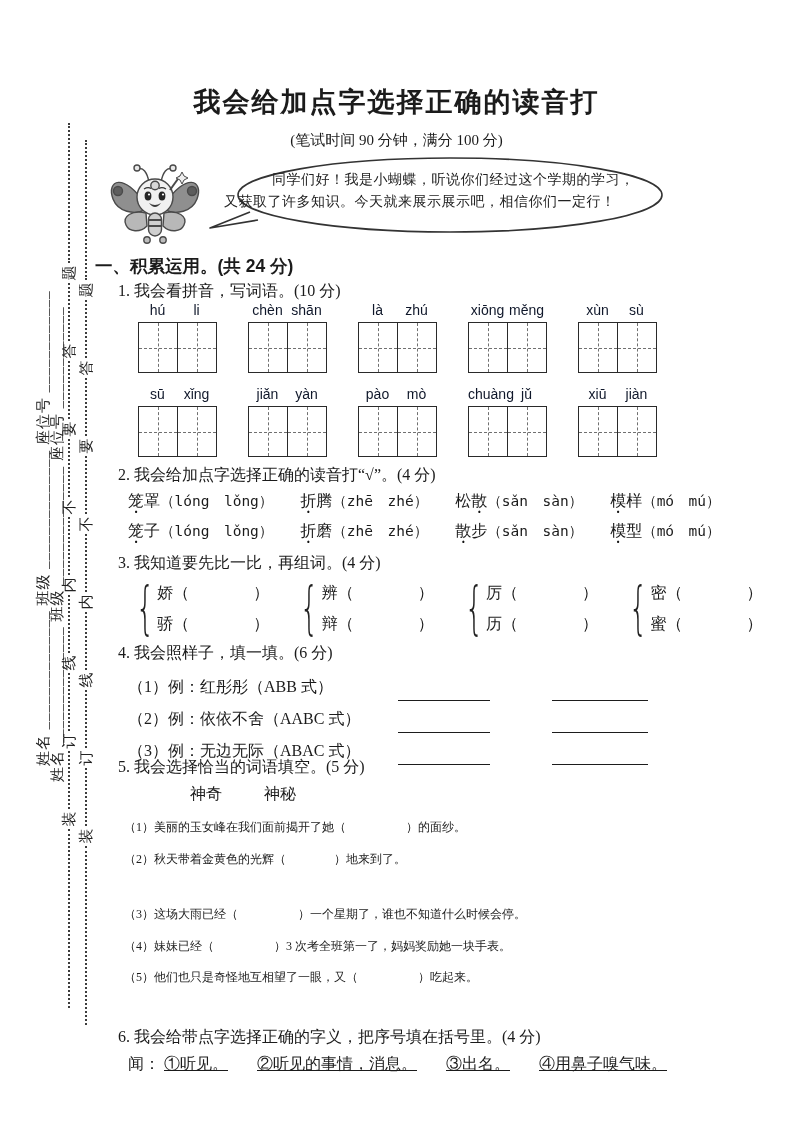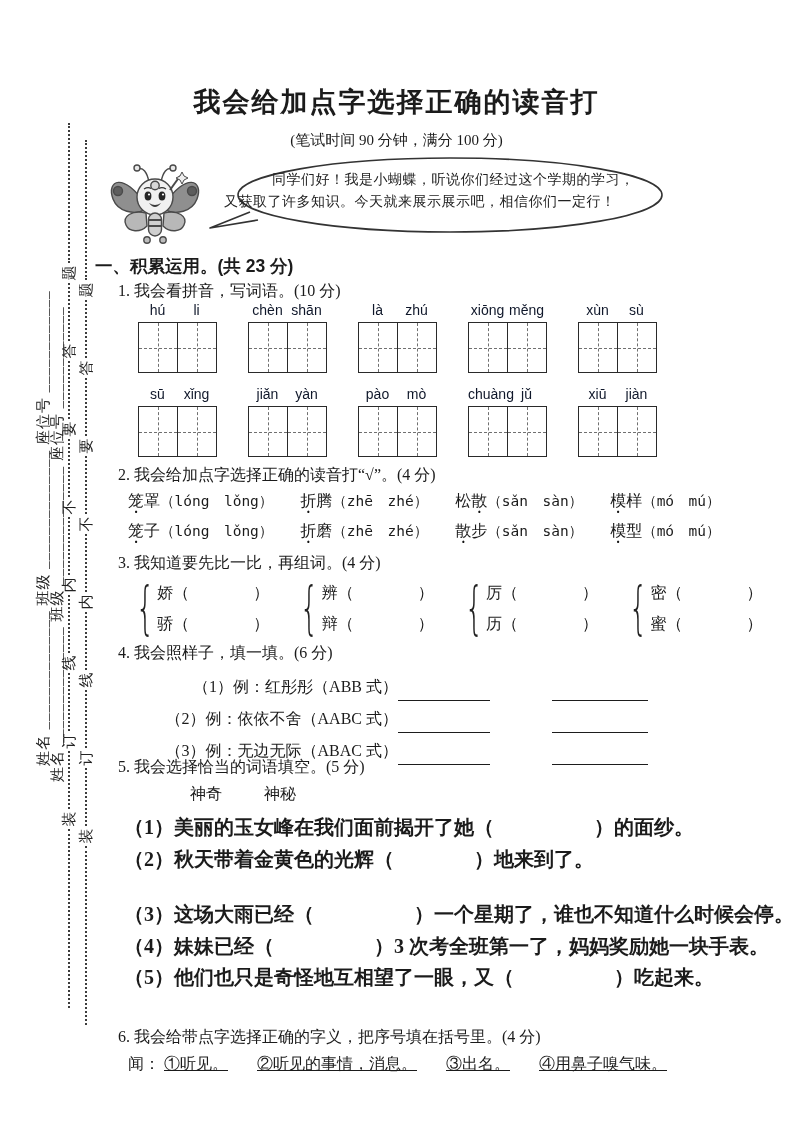--- a/index.html
+++ b/index.html
@@ -185,7 +185,7 @@
     <div class="l2">又获取了许多知识。今天就来展示展示吧，相信你们一定行！</div>
   </div>
 
-  <div class="sec-heading">一、积累运用。(共 23 分)</div>
+  <div class="sec-heading">一、积累运用。(共 24 分)</div>
 
   <div class="q-label" id="q1-label">1. 我会看拼音，写词语。(10 分)</div>
   <div class="q-label" id="q2-label">2. 我会给加点字选择正确的读音打“√”。(4 分)</div>

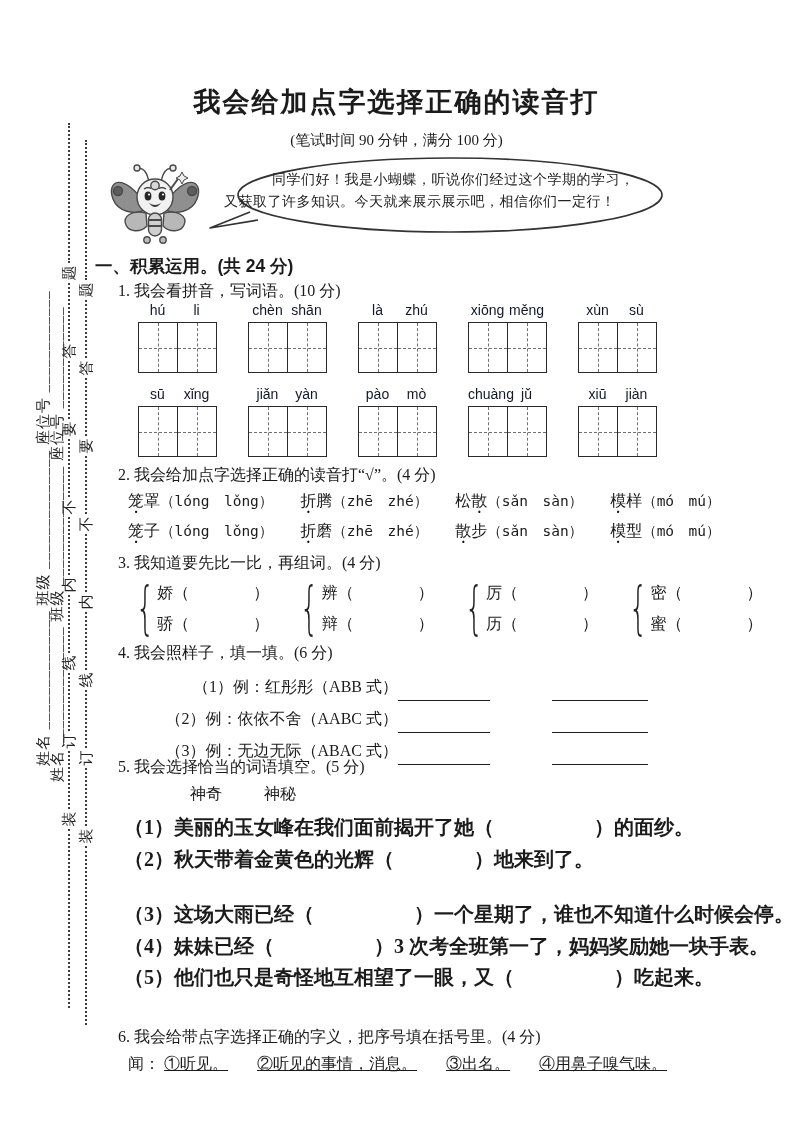--- a/index.html
+++ b/index.html
@@ -75,7 +75,7 @@
   
   #q4-rows { position:absolute; left:128px; top:669px; }
   .q4-row { height:32px; display:flex; align-items:flex-end; }
-  .q4-text { width:270px; line-height:28px; font-size:16px;text-align:right; }
+  .q4-text { width:270px; line-height:28px; font-size:16px; }
   .blank-line { width:92px; height:24px; border-bottom:1.6px solid #1d1d1d; }
   .blank-line.second { margin-left:62px; width:96px; }
 

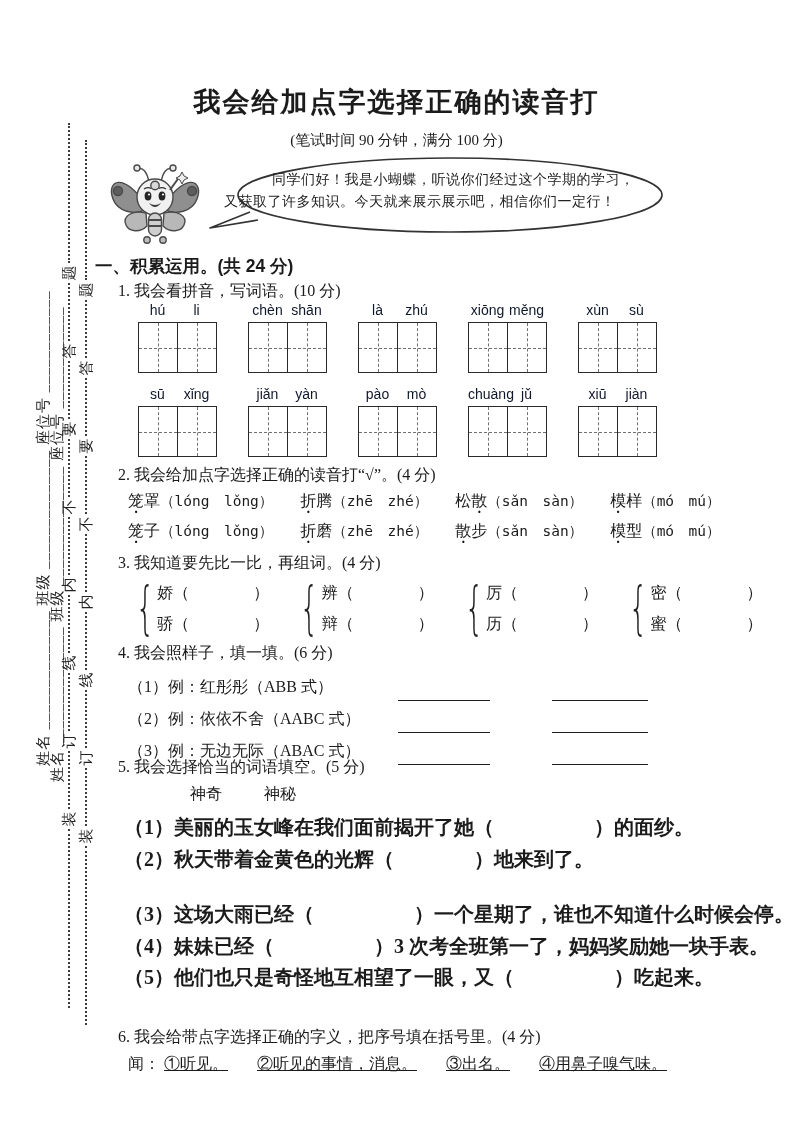--- a/index.html
+++ b/index.html
@@ -82,7 +82,7 @@
   
   .opts-row { position:absolute; left:190px; display:flex; gap:42px; font-size:16px; }
   #q5-opts-1 { top:784px; } #q5-opts-2 { top:872px; }
-  .items-col { position:absolute; left:124px; font-size:20px;font-weight:bold; }
+  .items-col { position:absolute; left:124px; font-size:12px; }
   #q5-items-a { top:812px; } #q5-items-b { top:899px; }
   .sentence { height:31.5px; line-height:31.5px; white-space:nowrap; }
 

